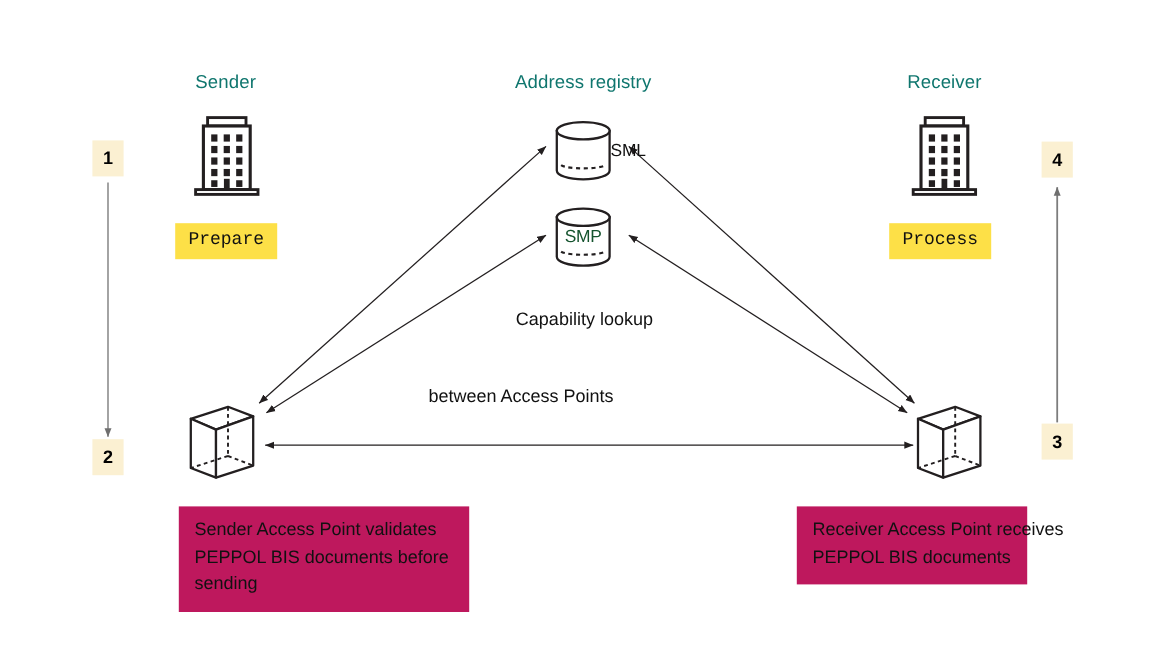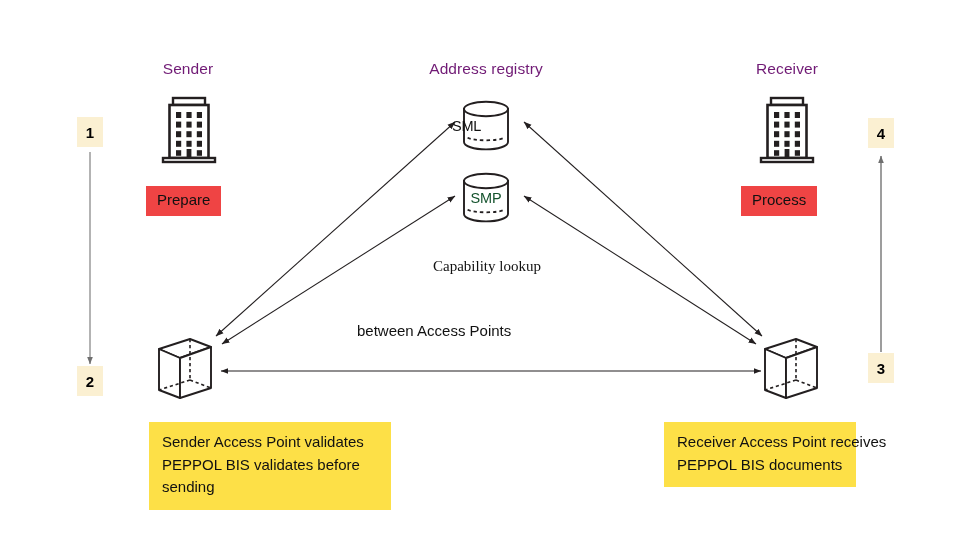--- a/index.html
+++ b/index.html
@@ -35,7 +35,7 @@
   
   .col-head {
     font-size: 15.5px;
-    color: #701a75;
+    color: #0f766e;
     text-align: center;
     white-space: nowrap;
     letter-spacing: 0.1px;

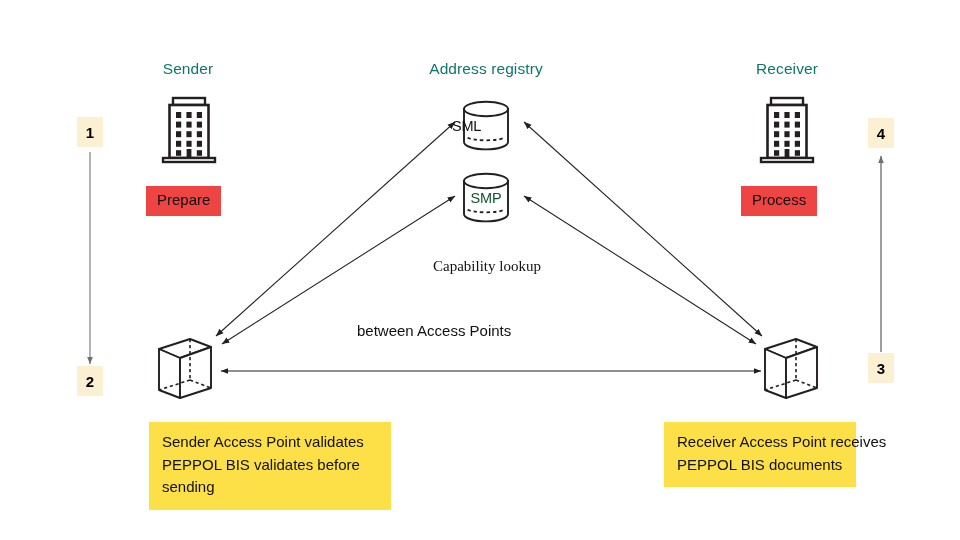--- a/index.html
+++ b/index.html
@@ -214,7 +214,7 @@
       <path d="M8.6,38.6 C13.4,42.2 40.6,42.2 45.4,38.6" stroke="#231f20" stroke-width="1.8" fill="none" stroke-dasharray="3.4 3.0"></path>
     </svg>
   </div>
-  <div class="abs" style="left:452px; top:118px; width:54px; text-align:left;
+  <div class="abs" style="left:484px; top:118px; width:54px; text-align:right;
        font-size:14.5px; color:#111111; letter-spacing:-0.2px;">SML</div>
 
   <div class="icon-box" style="left:459px; top:171px;">

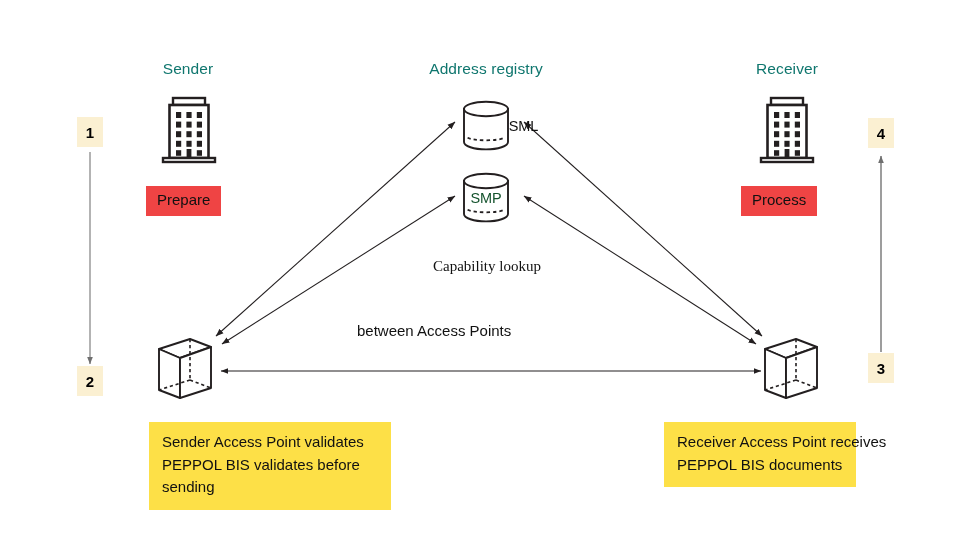--- a/index.html
+++ b/index.html
@@ -56,12 +56,13 @@
 
   
   .chip {
-    background: #ef4444;
+    background: #fde047;
     font-size: 15px;
     color: #111111;
     padding: 5px 11px 6px 11px;
     white-space: nowrap;
     line-height: 1.25;
+    font-family: Liberation Mono, monospace;
   }
 
   

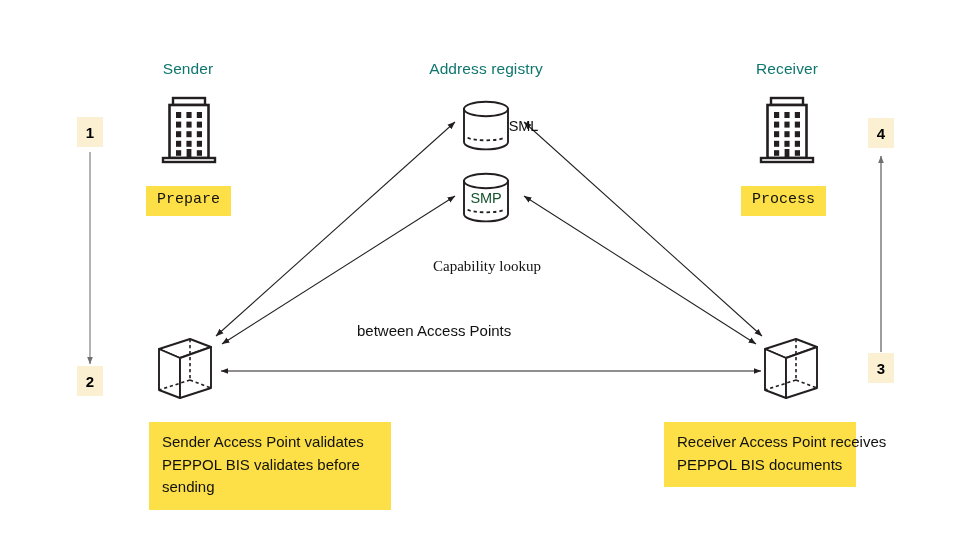--- a/index.html
+++ b/index.html
@@ -260,7 +260,7 @@
     </svg>
   </div>
 
-  <div class="abs free-text center-text" style="left:392px; top:256px; width:190px;font-family:Liberation Serif, serif;">Capability lookup</div>
+  <div class="abs free-text center-text" style="left:392px; top:256px; width:190px;">Capability lookup</div>
 
   <div class="abs free-text" style="left:357px; top:320px;">
     <div>between Access Points</div>

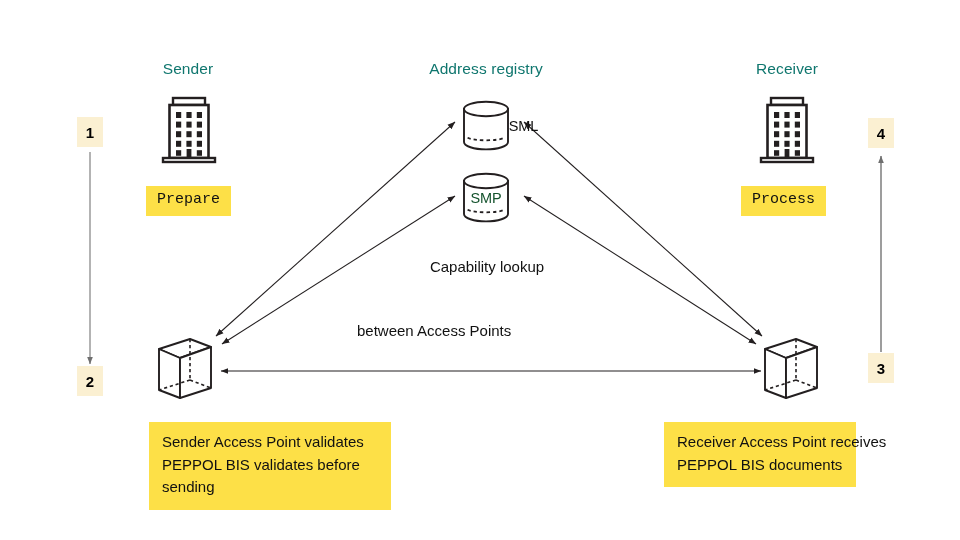--- a/index.html
+++ b/index.html
@@ -67,7 +67,7 @@
 
   
   .caption {
-    background: #fde047;
+    background: #be185d;
     font-size: 15px;
     color: #111111;
     line-height: 1.5;

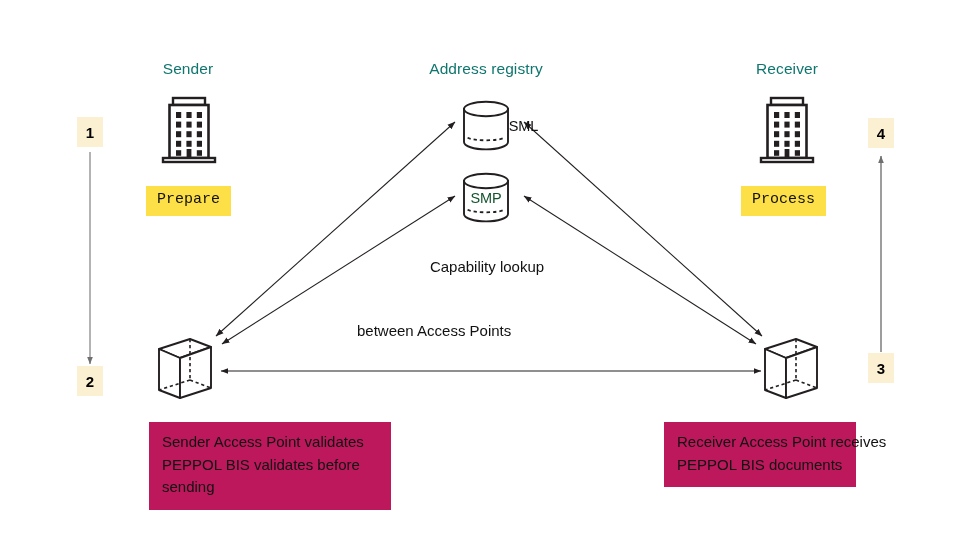--- a/index.html
+++ b/index.html
@@ -268,7 +268,7 @@
 
   <div class="abs caption" style="left:149px; top:422px; width:242px;">
     <div>Sender Access Point validates</div>
-    <div>PEPPOL BIS validates before</div>
+    <div>PEPPOL BIS documents before</div>
     <div>sending</div>
   </div>
 

